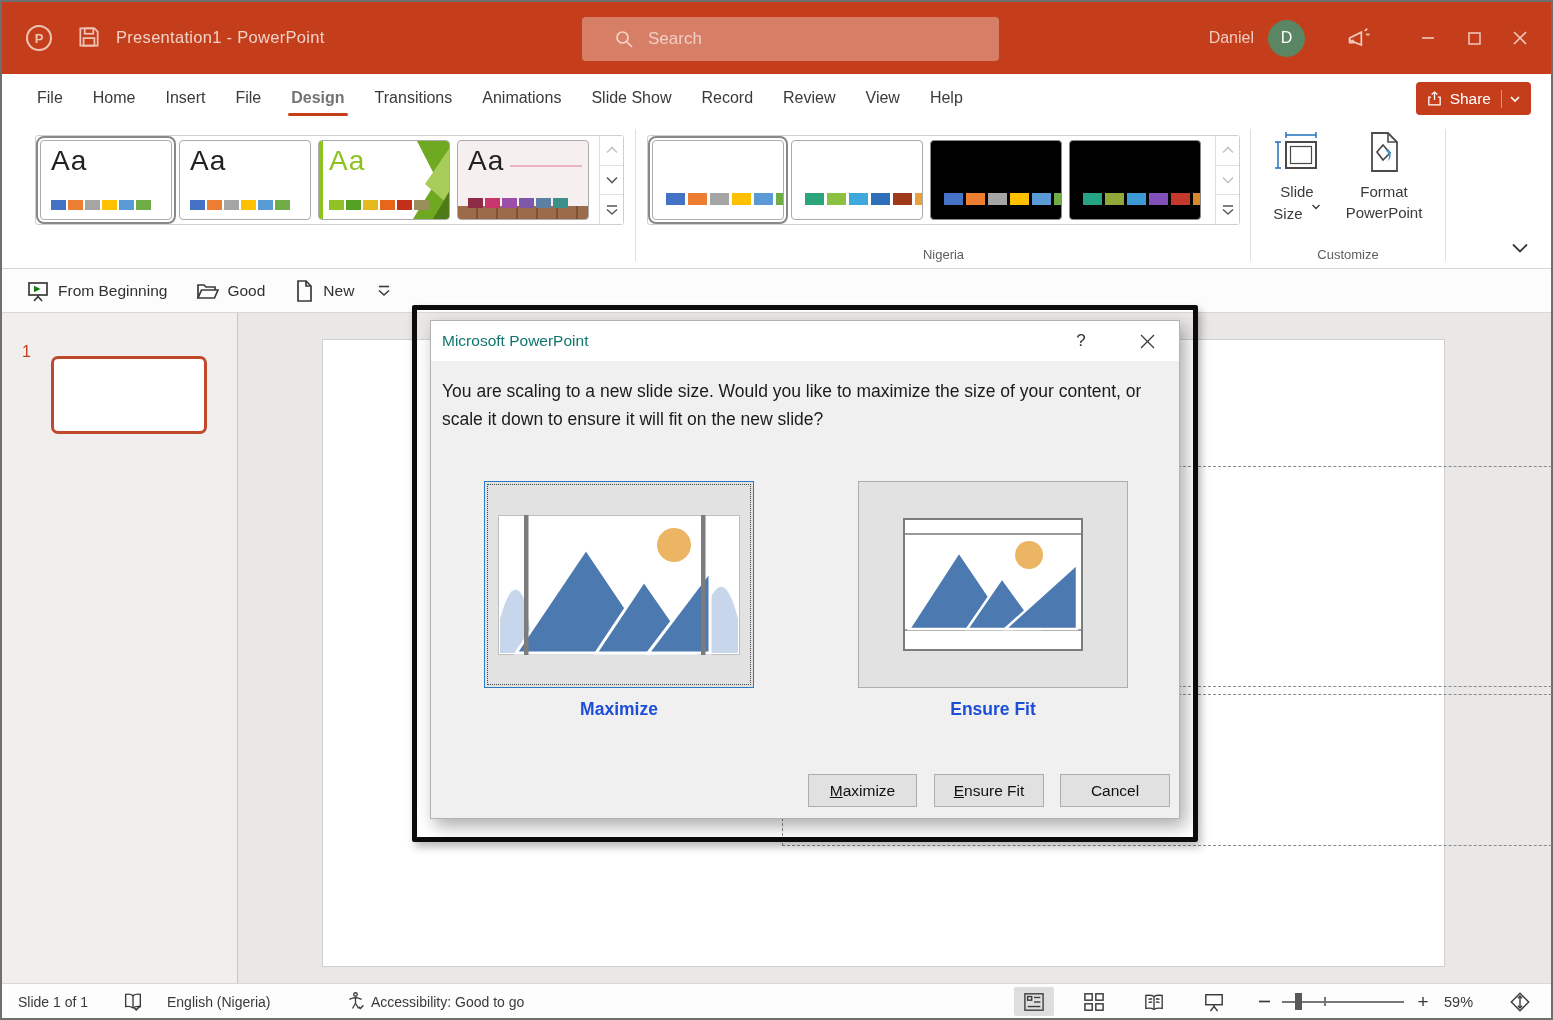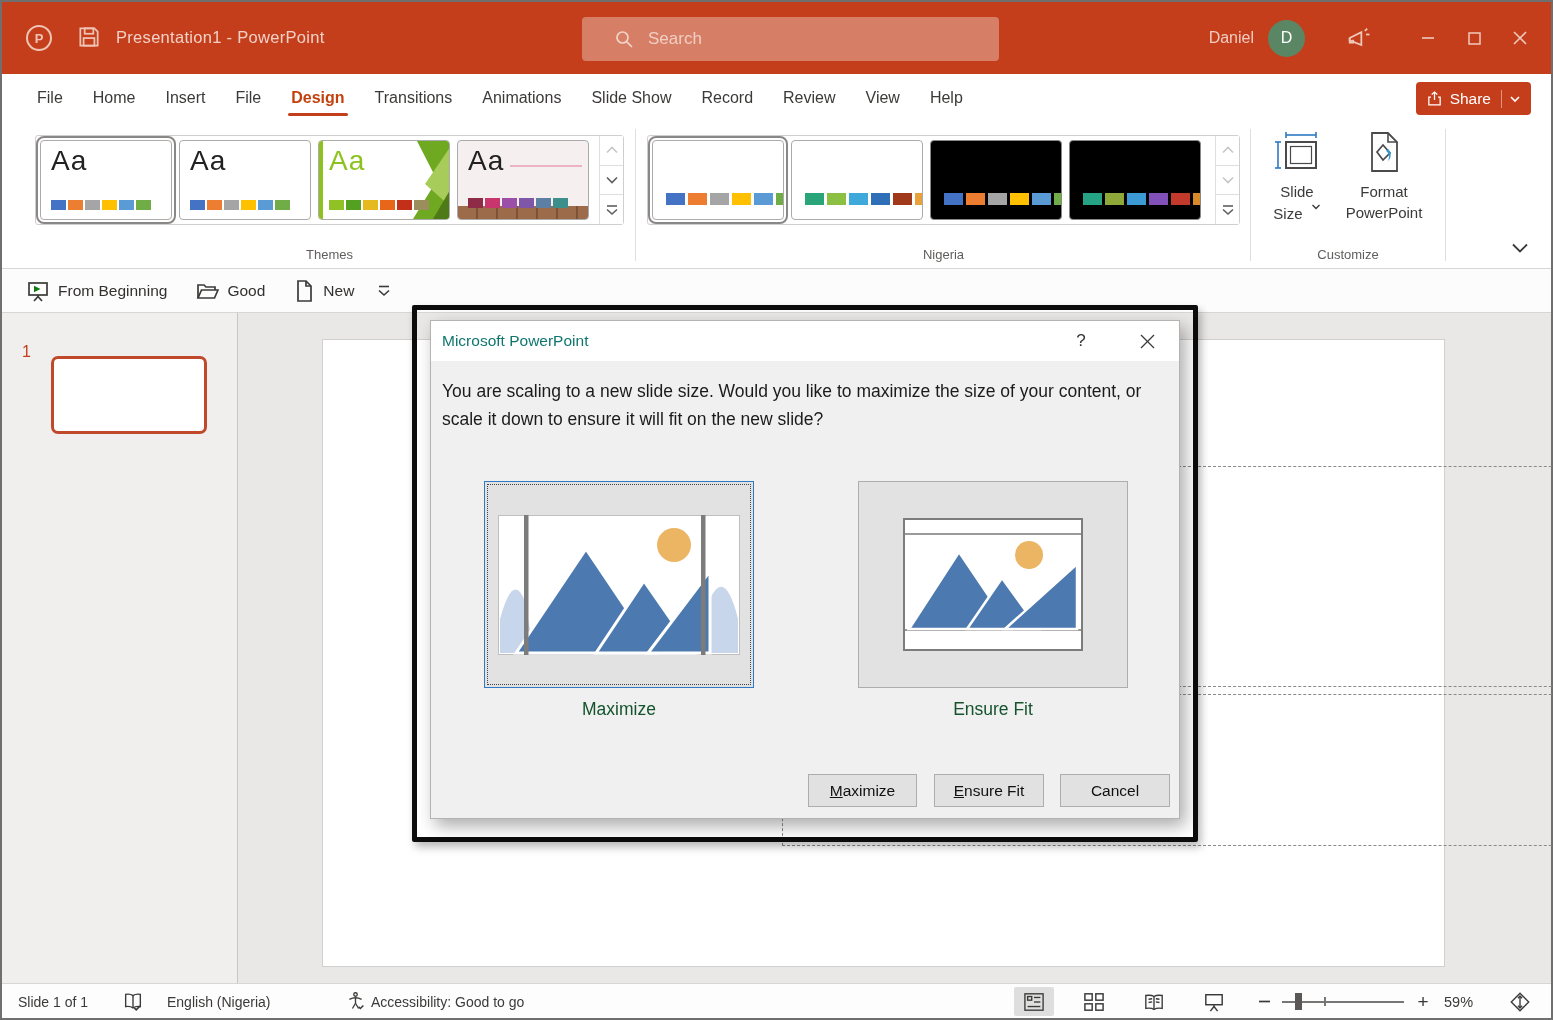--- a/index.html
+++ b/index.html
@@ -23,7 +23,7 @@
   #tabrow { position:absolute; left:0; top:72px; right:0; height:47px; background:#FFFFFF; }
   #tabs { position:absolute; left:20px; top:0; height:47px; display:flex; align-items:center; gap:0; }
   .tab { padding:0 15px; font-size:16px; color:#3B3A39; position:relative; height:100%; display:flex; align-items:center; }
-  .tab.active { font-weight:700; color:#c2410c; }
+  .tab.active { font-weight:700; color:#737373; }
   .tab.active::after { content:""; position:absolute; left:12px; right:12px; bottom:5px; height:3.5px; background:#C43E1C; border-radius:2px; }
   #share-btn { position:absolute; right:20px; top:8px; height:33px; background:#C43E1C; border-radius:4px; color:#fff; display:flex; align-items:center; padding:0 10px; font-size:15.5px; gap:7px; }
   #share-btn .divider { width:1px; height:18px; background:rgba(255,255,255,.45); margin-left:3px; }

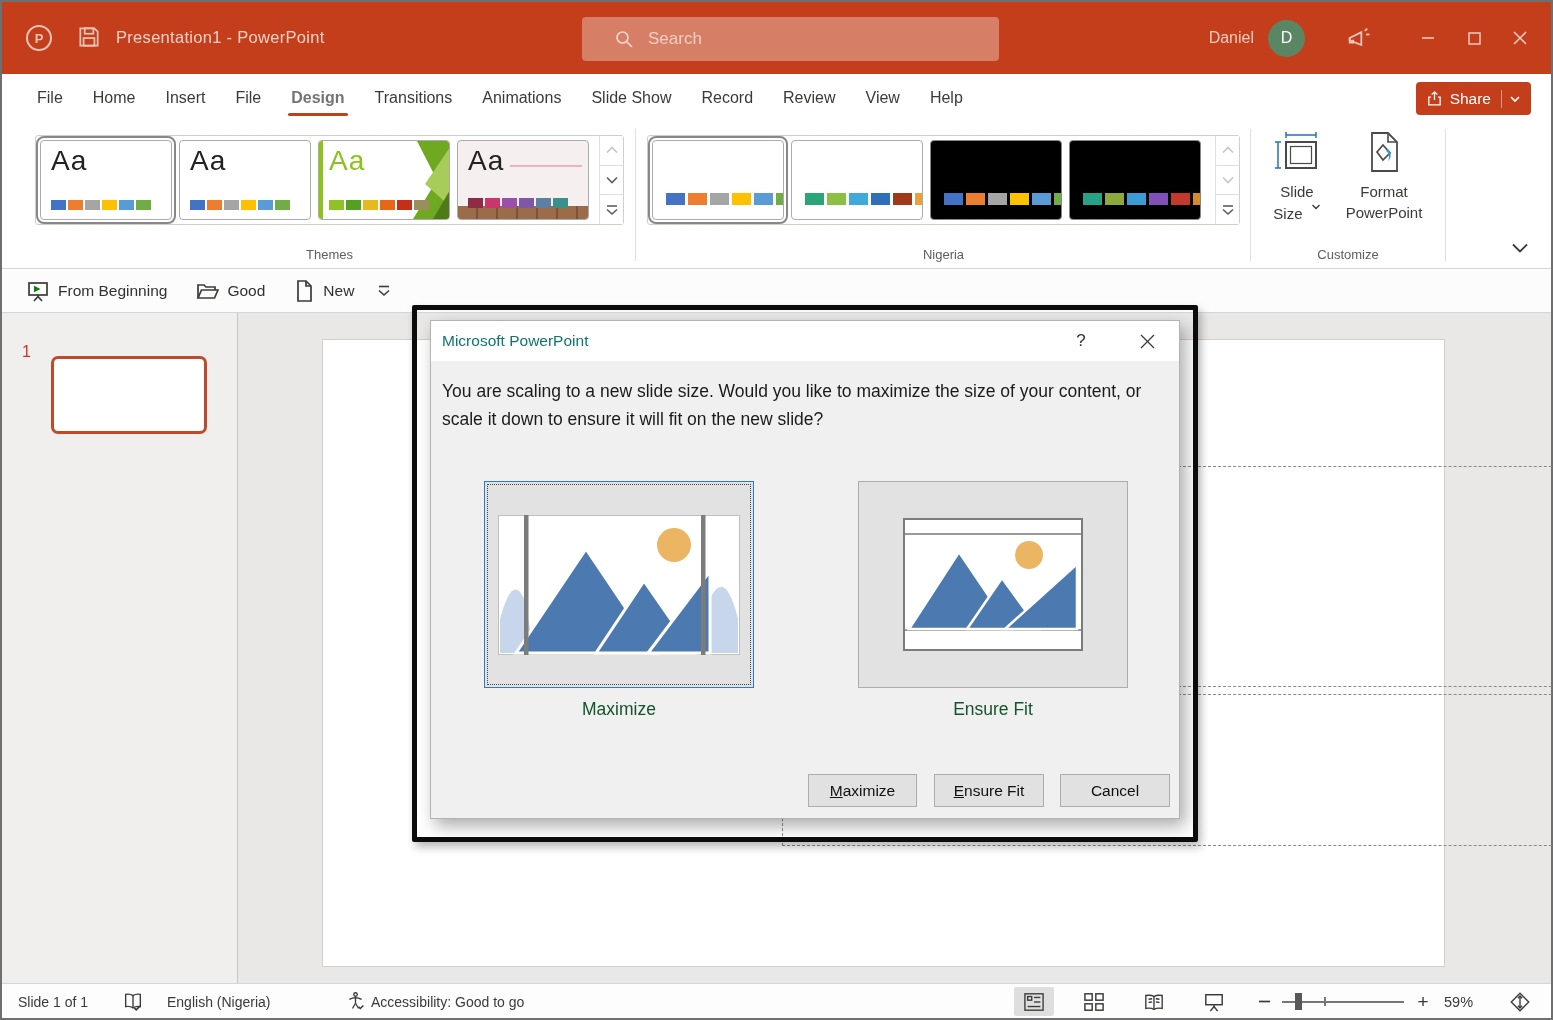--- a/index.html
+++ b/index.html
@@ -272,7 +272,6 @@
         </div>
       </div>
     </div>
-    <div class="group-label" style="left:33px;width:589px;">Themes</div>
 
     <div class="vsep" style="left:633px"></div>
 

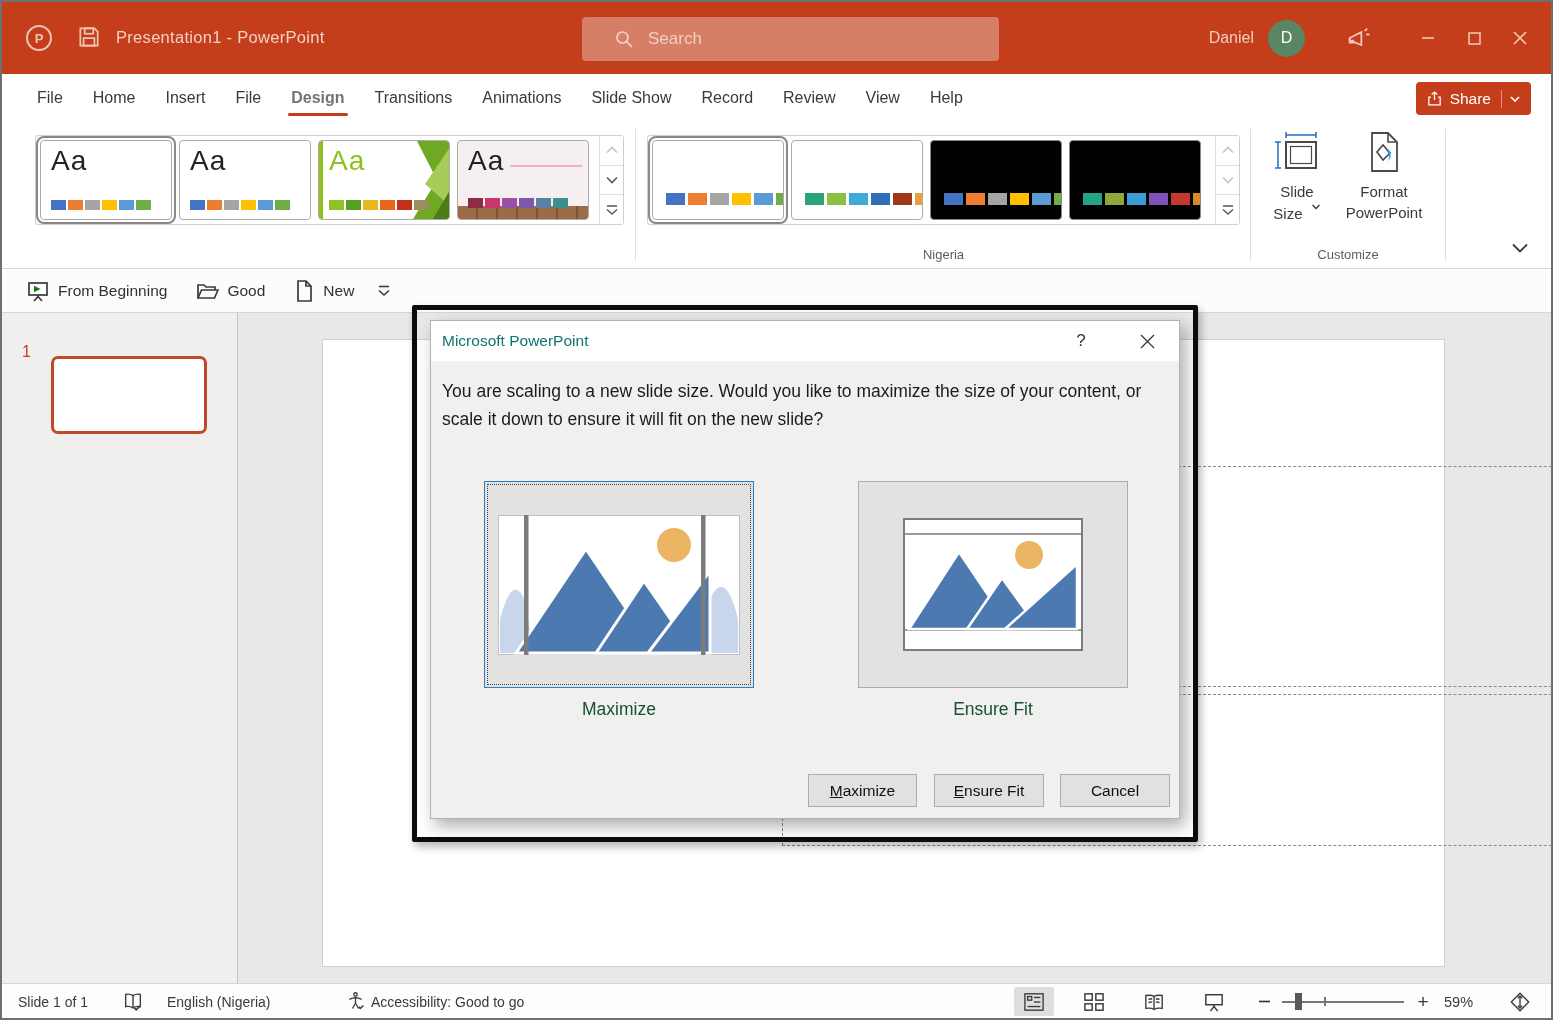--- a/index.html
+++ b/index.html
@@ -86,7 +86,7 @@
   .opt-panel.selected { border:1px solid #2E7AC4; outline:1px dotted #444; outline-offset:-4px; }
   #opt-max { left:53px; }
   #opt-fit { left:427px; }
-  .opt-label { position:absolute; top:378px; width:270px; text-align:center; font-weight:400; font-size:17.5px; color:#14532d; }
+  .opt-label { position:absolute; top:378px; width:270px; text-align:center; font-weight:700; font-size:17.5px; color:#1d4ed8; }
   #opt-max-label { left:53px; }
   #opt-fit-label { left:427px; }
   .dlg-btn { position:absolute; top:453px; height:33px; background:#E1E1E1; border:1px solid #ADADAD; font-size:15.5px; color:#111; display:flex; align-items:center; justify-content:center; font-family:"Liberation Sans",sans-serif; }

